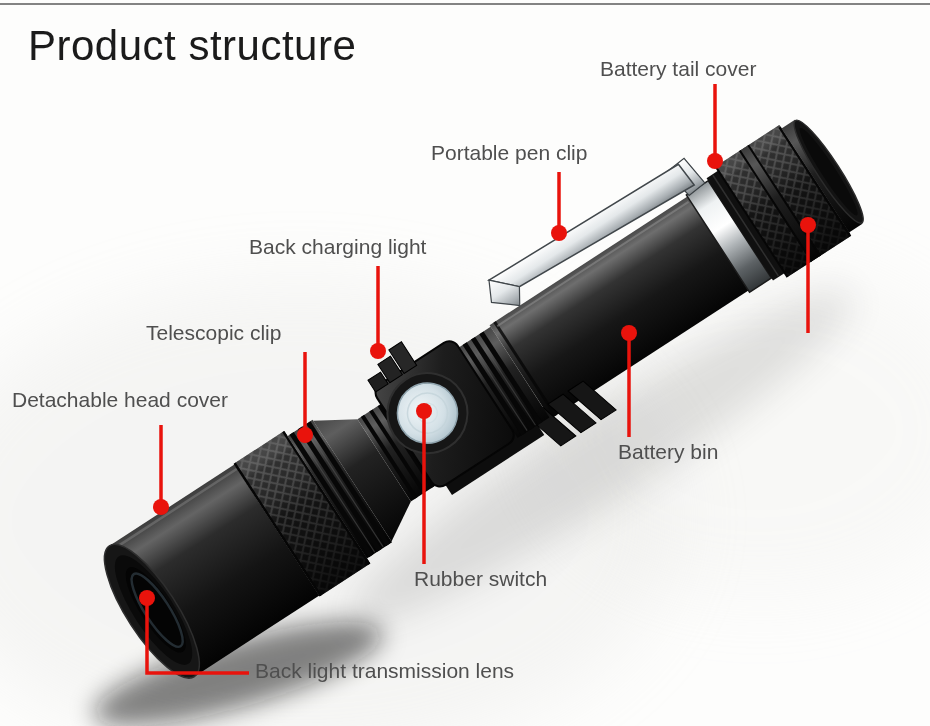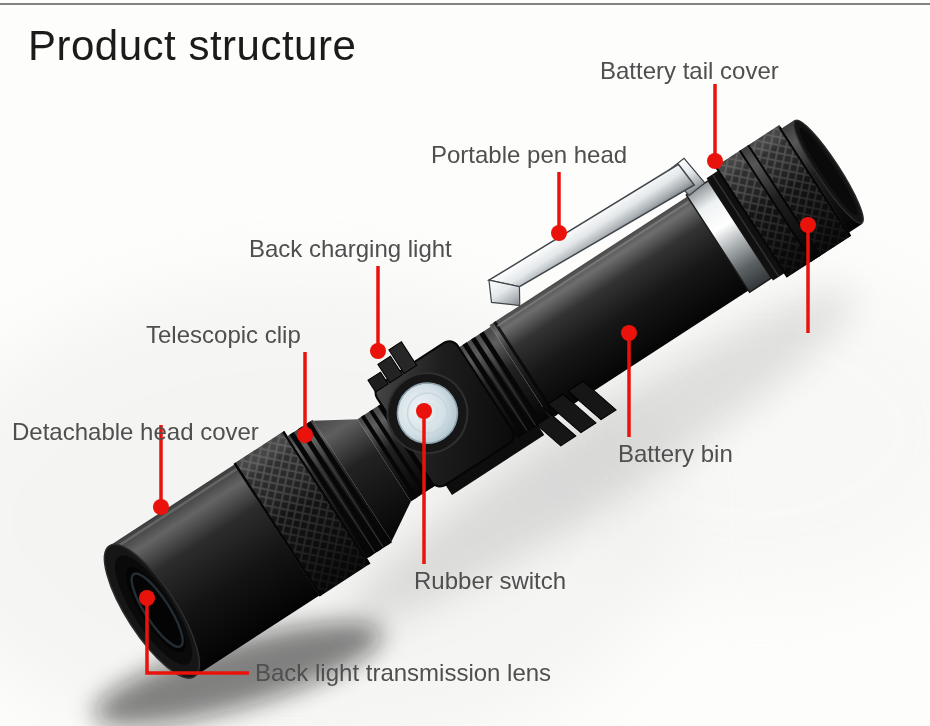--- a/index.html
+++ b/index.html
@@ -25,7 +25,7 @@
     letter-spacing:0.5px;white-space:nowrap;
   }
   .label{
-    position:absolute;font-size:24px;color:var(--label-text);
+    position:absolute;font-size:21px;color:var(--label-text);
     white-space:nowrap;line-height:1.15;
   }
   svg.scene{position:absolute;left:0;top:0;}

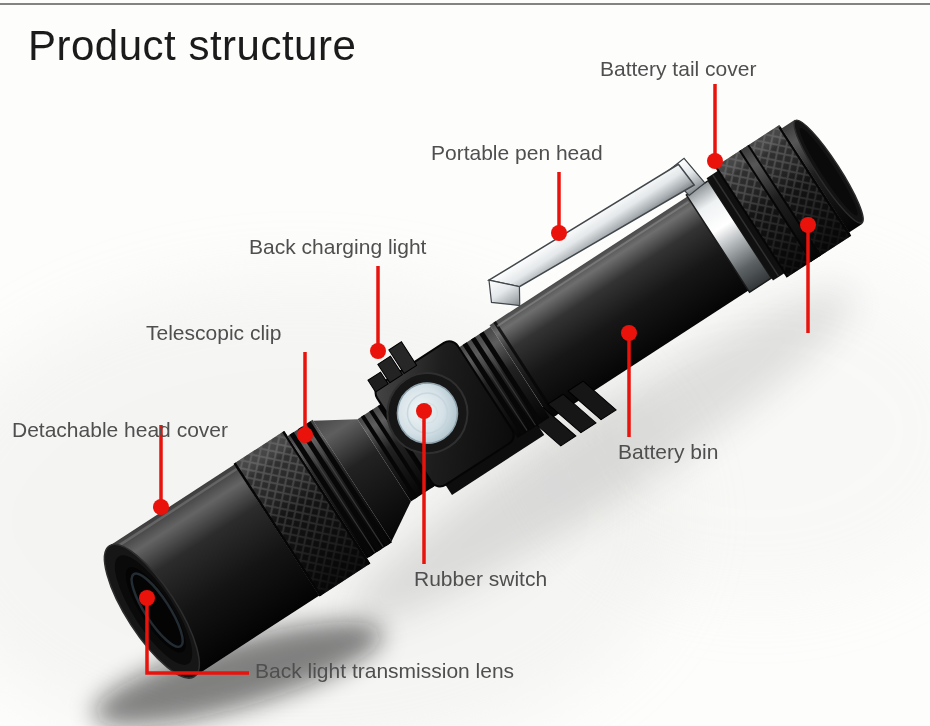--- a/index.html
+++ b/index.html
@@ -239,7 +239,7 @@
   <div class="page-title">Product structure</div>
 
   <div class="label" style="left:600px;top:57px">Battery tail cover</div>
-  <div class="label" style="left:431px;top:141px">Portable pen head</div>
+  <div class="label" style="left:431px;top:141px">Portable pen clip</div>
   <div class="label" style="left:249px;top:235px">Back charging light</div>
   <div class="label" style="left:146px;top:321px">Telescopic clip</div>
   <div class="label" style="left:12px;top:418px">Detachable head cover</div>

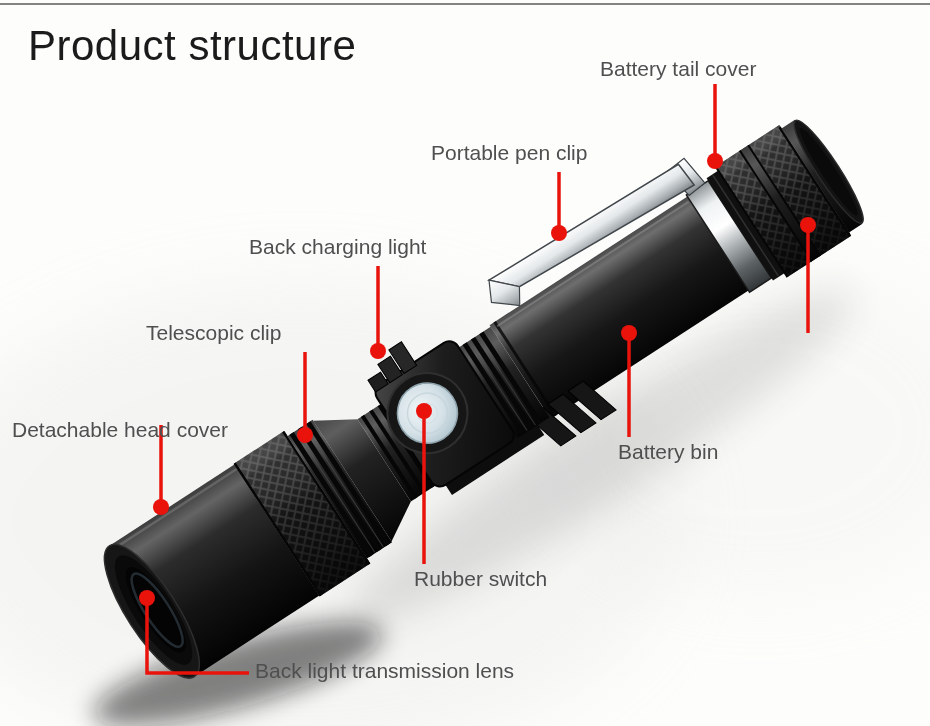--- a/index.html
+++ b/index.html
@@ -242,7 +242,7 @@
   <div class="label" style="left:431px;top:141px">Portable pen clip</div>
   <div class="label" style="left:249px;top:235px">Back charging light</div>
   <div class="label" style="left:146px;top:321px">Telescopic clip</div>
-  <div class="label" style="left:12px;top:418px">Detachable head cover</div>
+  <div class="label" style="left:12px;top:388px">Detachable head cover</div>
   <div class="label" style="left:414px;top:567px">Rubber switch</div>
   <div class="label" style="left:618px;top:440px">Battery bin</div>
   <div class="label" style="left:255px;top:659px">Back light transmission lens</div>

